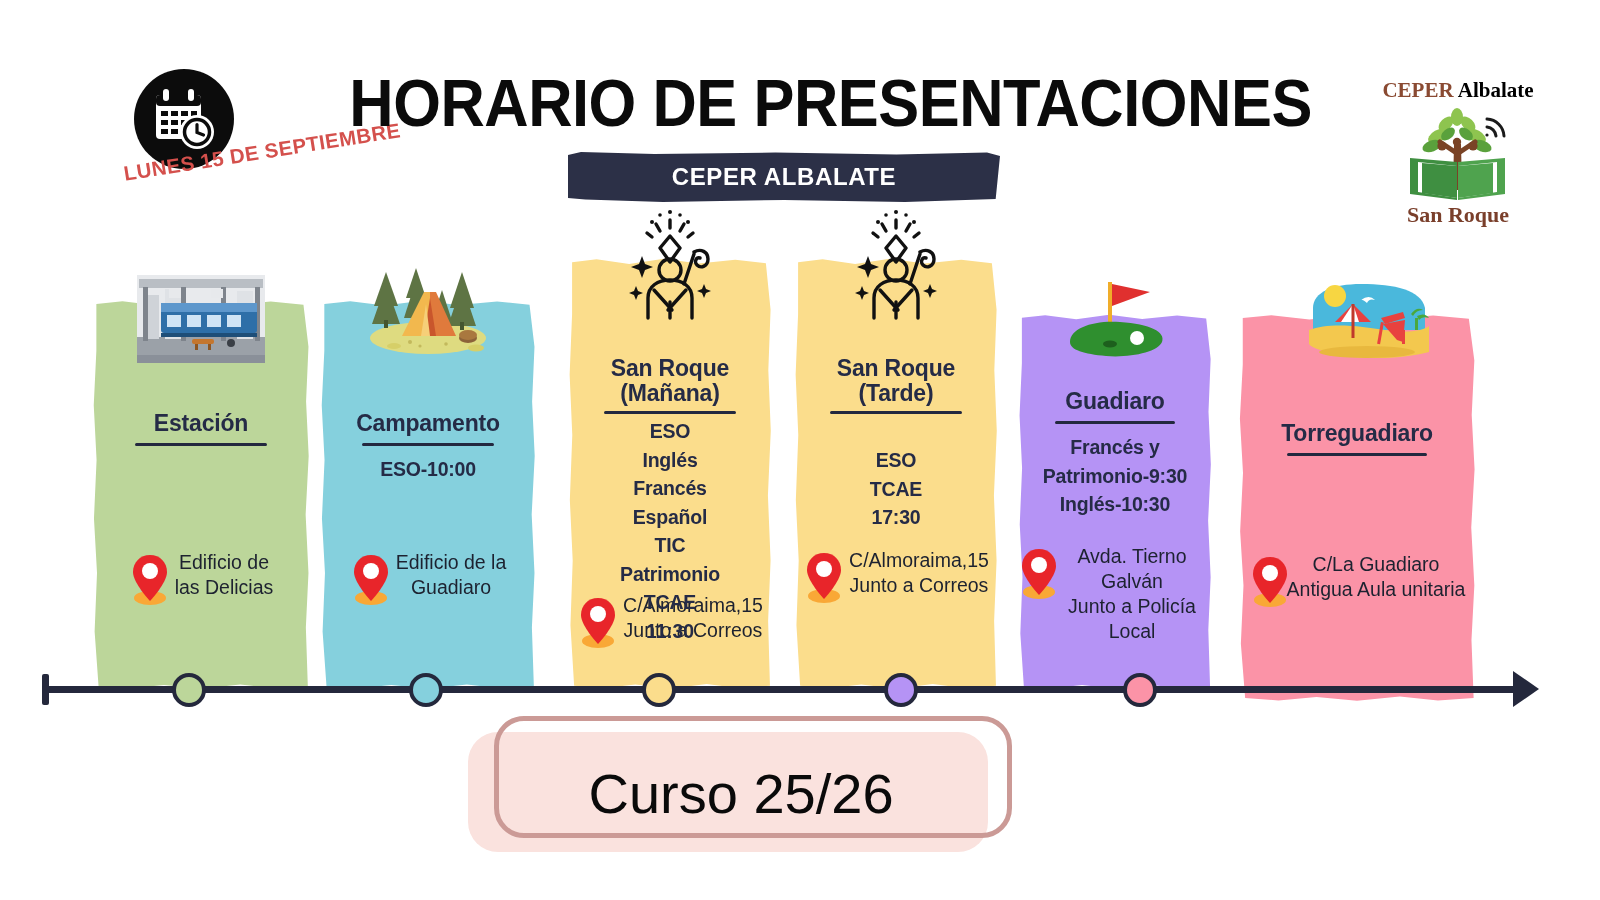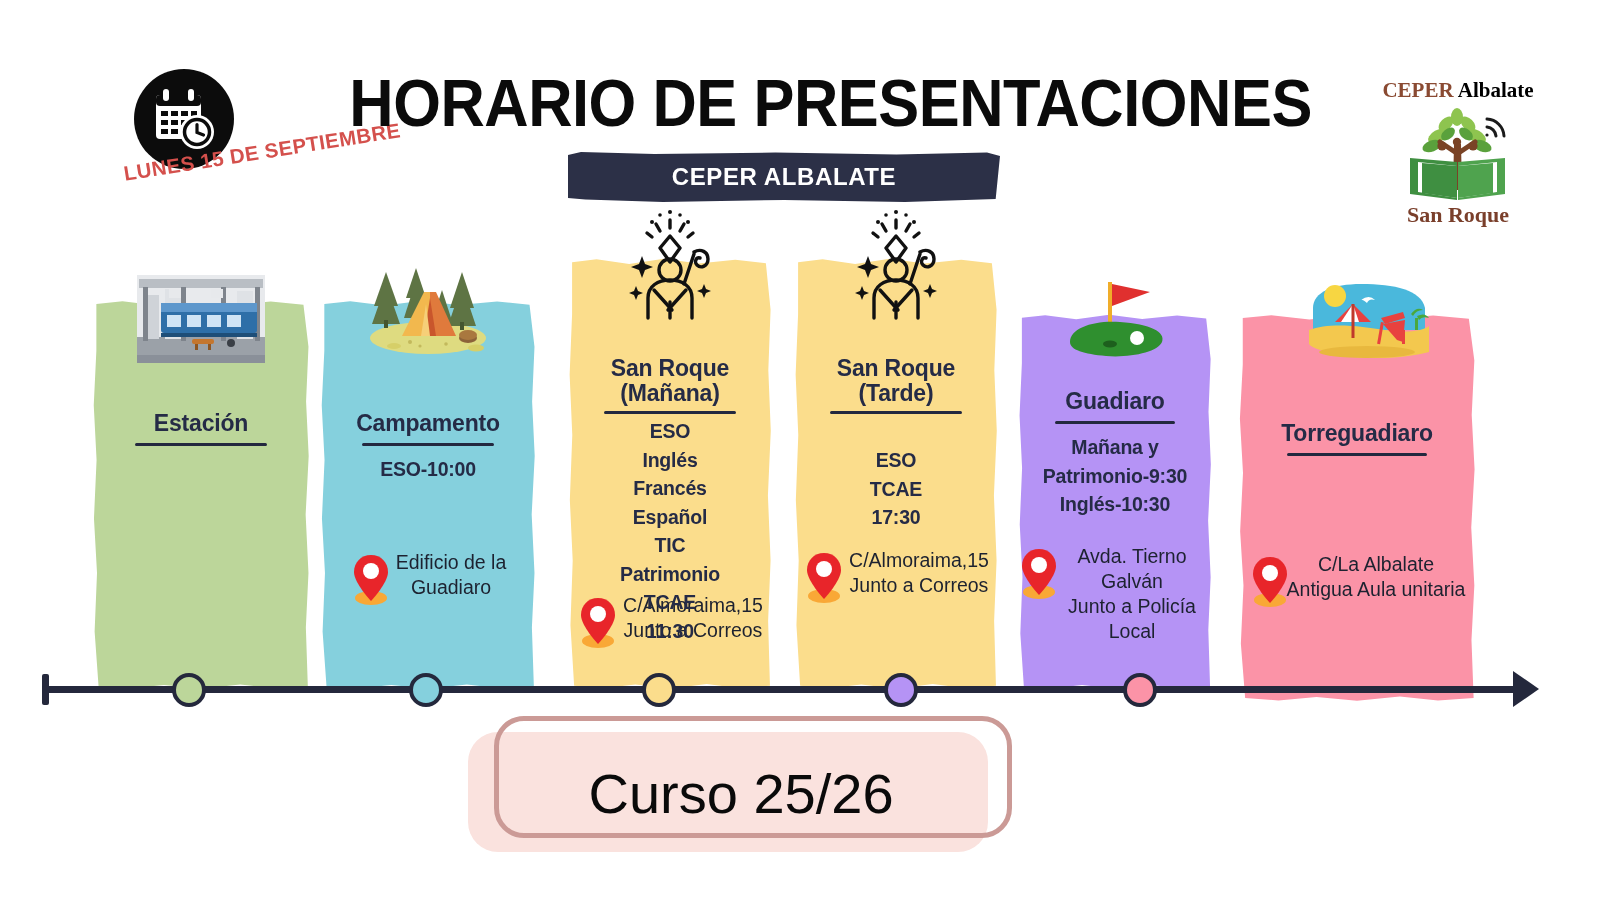--- a/index.html
+++ b/index.html
@@ -439,7 +439,7 @@
       <div class="card-title">Guadiaro</div>
       <div class="divider" style="width:120px;"></div>
       <div>
-        <div class="subj">Mañana y</div>
+        <div class="subj">Francés y</div>
         <div class="subj">Patrimonio-9:30</div>
         <div class="subj">Inglés-10:30</div>
       </div>

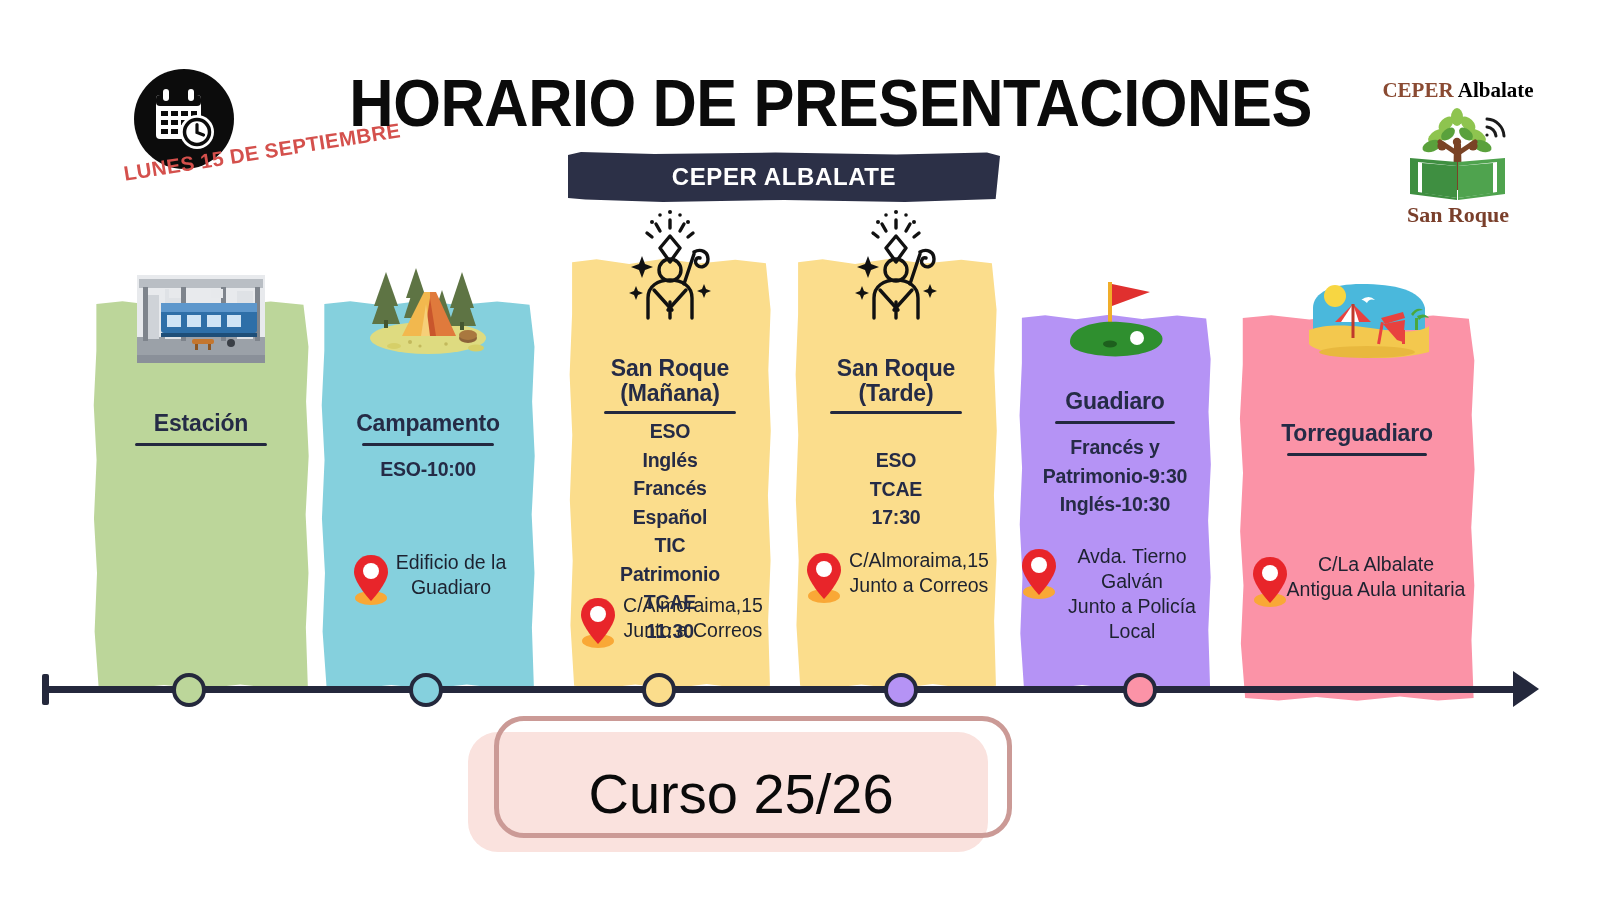--- a/index.html
+++ b/index.html
@@ -255,6 +255,17 @@
       <div class="card-title">Estación</div>
       <div class="divider"></div>
     </div>
+    <div class="loc" style="top:250px;">
+      <span class="pin">
+        <svg width="42" height="54" viewBox="0 0 42 54">
+          <ellipse cx="21" cy="46" rx="16" ry="7" fill="#f9a836"></ellipse>
+          <path d="M21 3 C11 3 4 10.5 4 20 C4 31 21 49 21 49 C21 49 38 31 38 20 C38 10.5 31 3 21 3 Z" fill="#e8252a"></path>
+          <circle cx="21" cy="19" r="8" fill="#fff"></circle>
+        </svg>
+      </span>
+      <span class="addr">Edificio de
+las Delicias</span>
+    </div>
   </div>
 
   <div class="card" id="card1" style="left:320px;top:300px;width:216px;height:390px;">

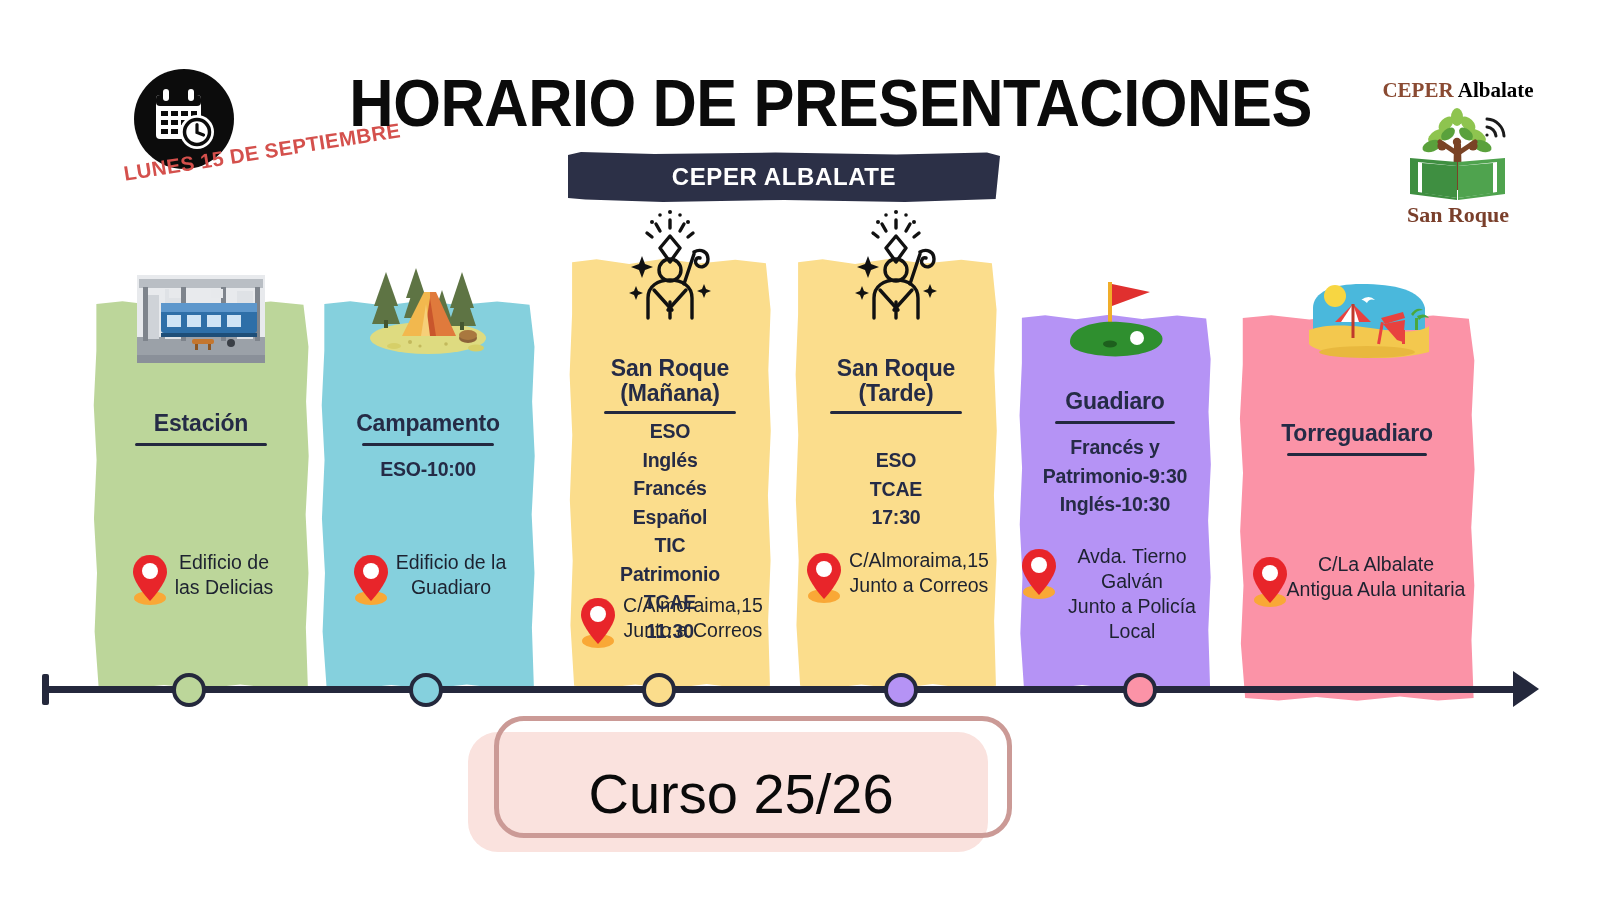--- a/index.html
+++ b/index.html
@@ -507,7 +507,7 @@
           <circle cx="21" cy="19" r="8" fill="#fff"></circle>
         </svg>
       </span>
-      <span class="addr" style="margin-left:-8px;">C/La Albalate
+      <span class="addr" style="margin-left:-8px;">C/La Guadiaro
 Antigua Aula unitaria</span>
     </div>
   </div>

